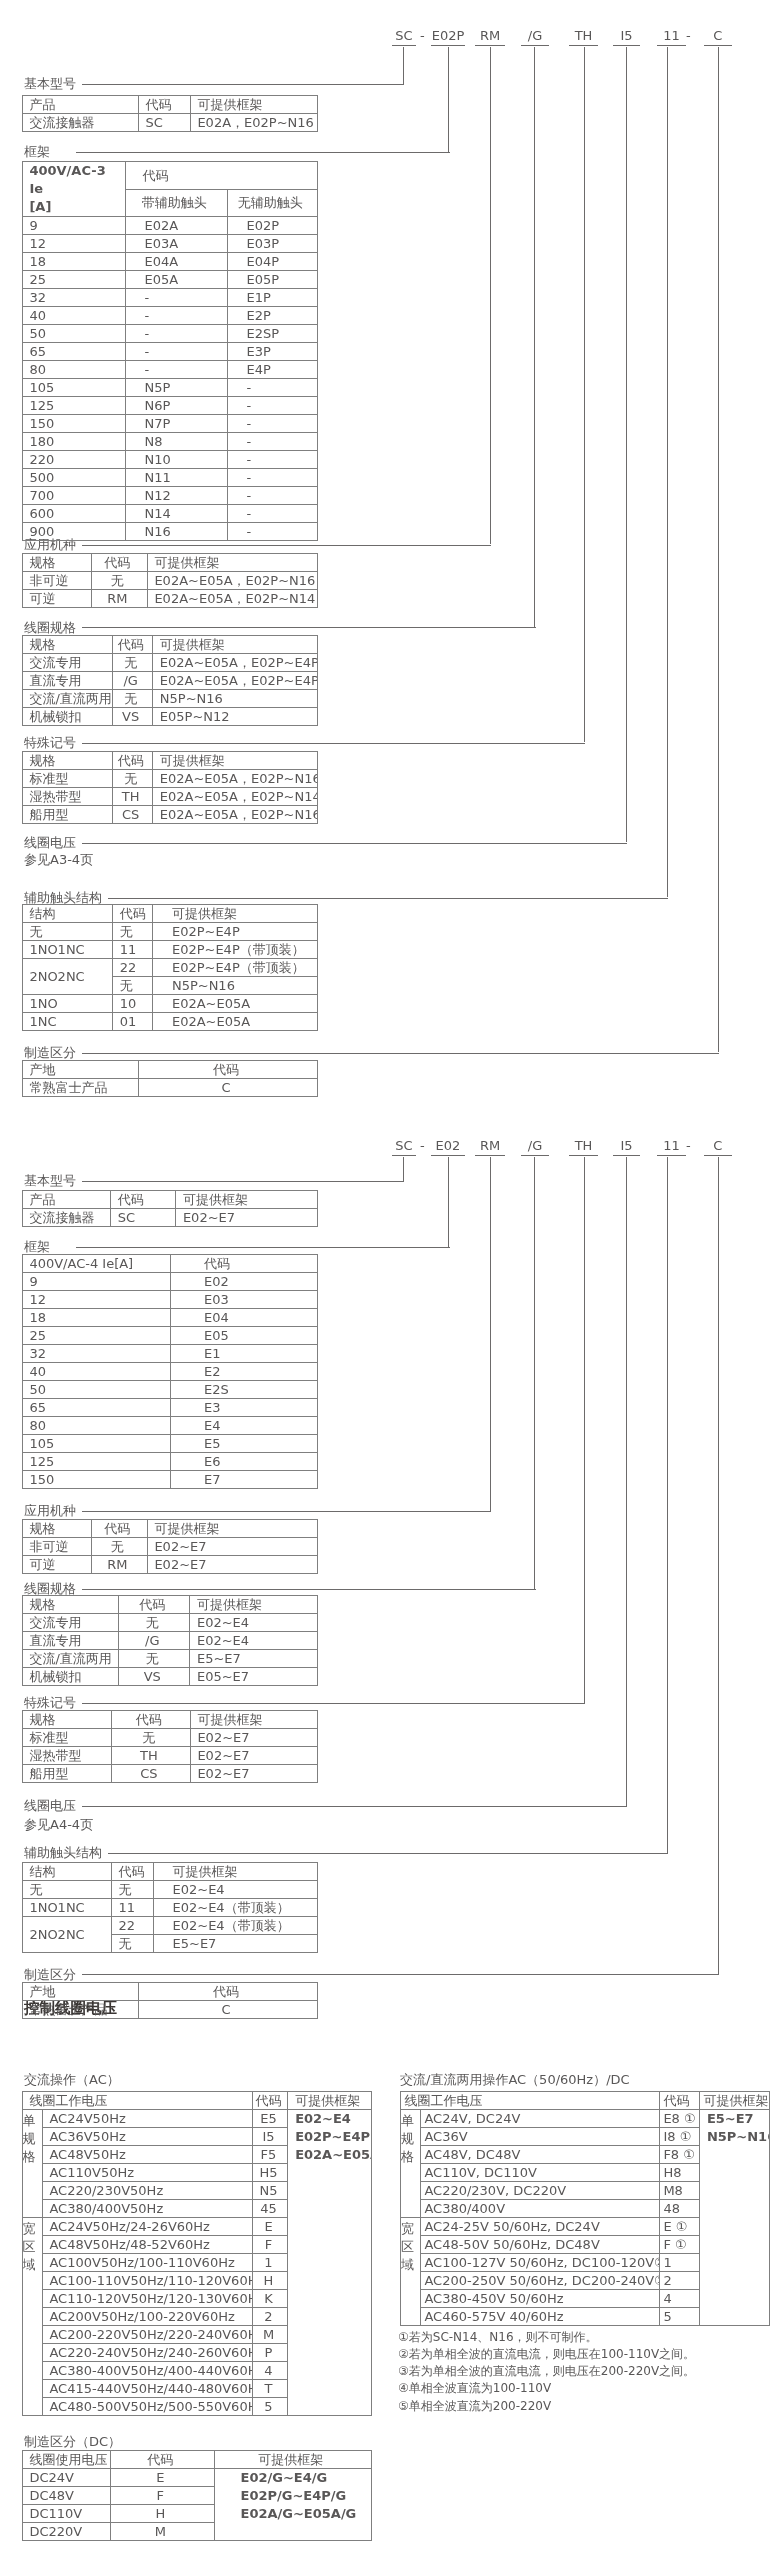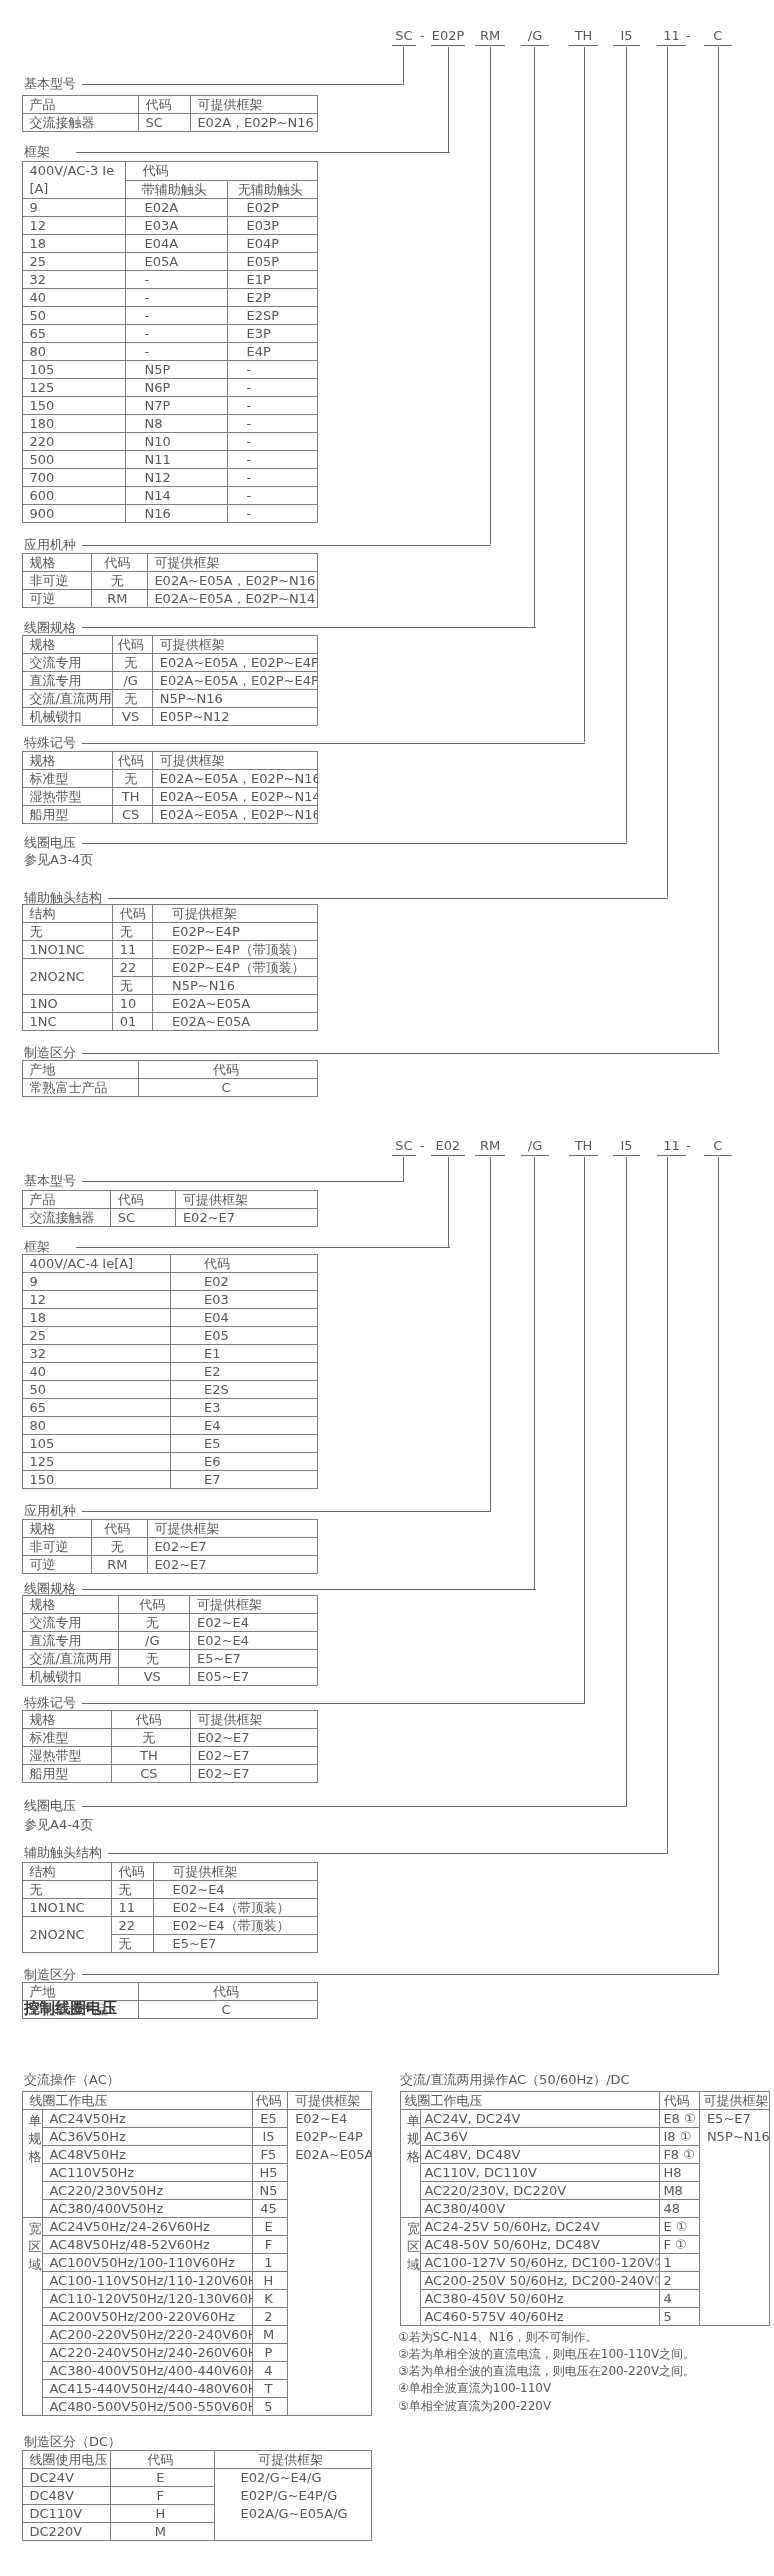--- a/index.html
+++ b/index.html
@@ -15,7 +15,7 @@
   .p22{padding-left:19px;}
   .p30{padding-left:26px !important;}
   .pre{white-space:pre-line;line-height:18px;}
-  .top{vertical-align:top;}
+  .top{vertical-align:top;font-weight:bold;}
   td.vg{padding:1.7px 0 0 0 !important;text-align:right;vertical-align:top;line-height:18px;
         word-break:break-all;white-space:normal;margin-left:15px;}
   #t2 tbody td:nth-child(2),#t2 tbody td:nth-child(3){padding-left:19px;}

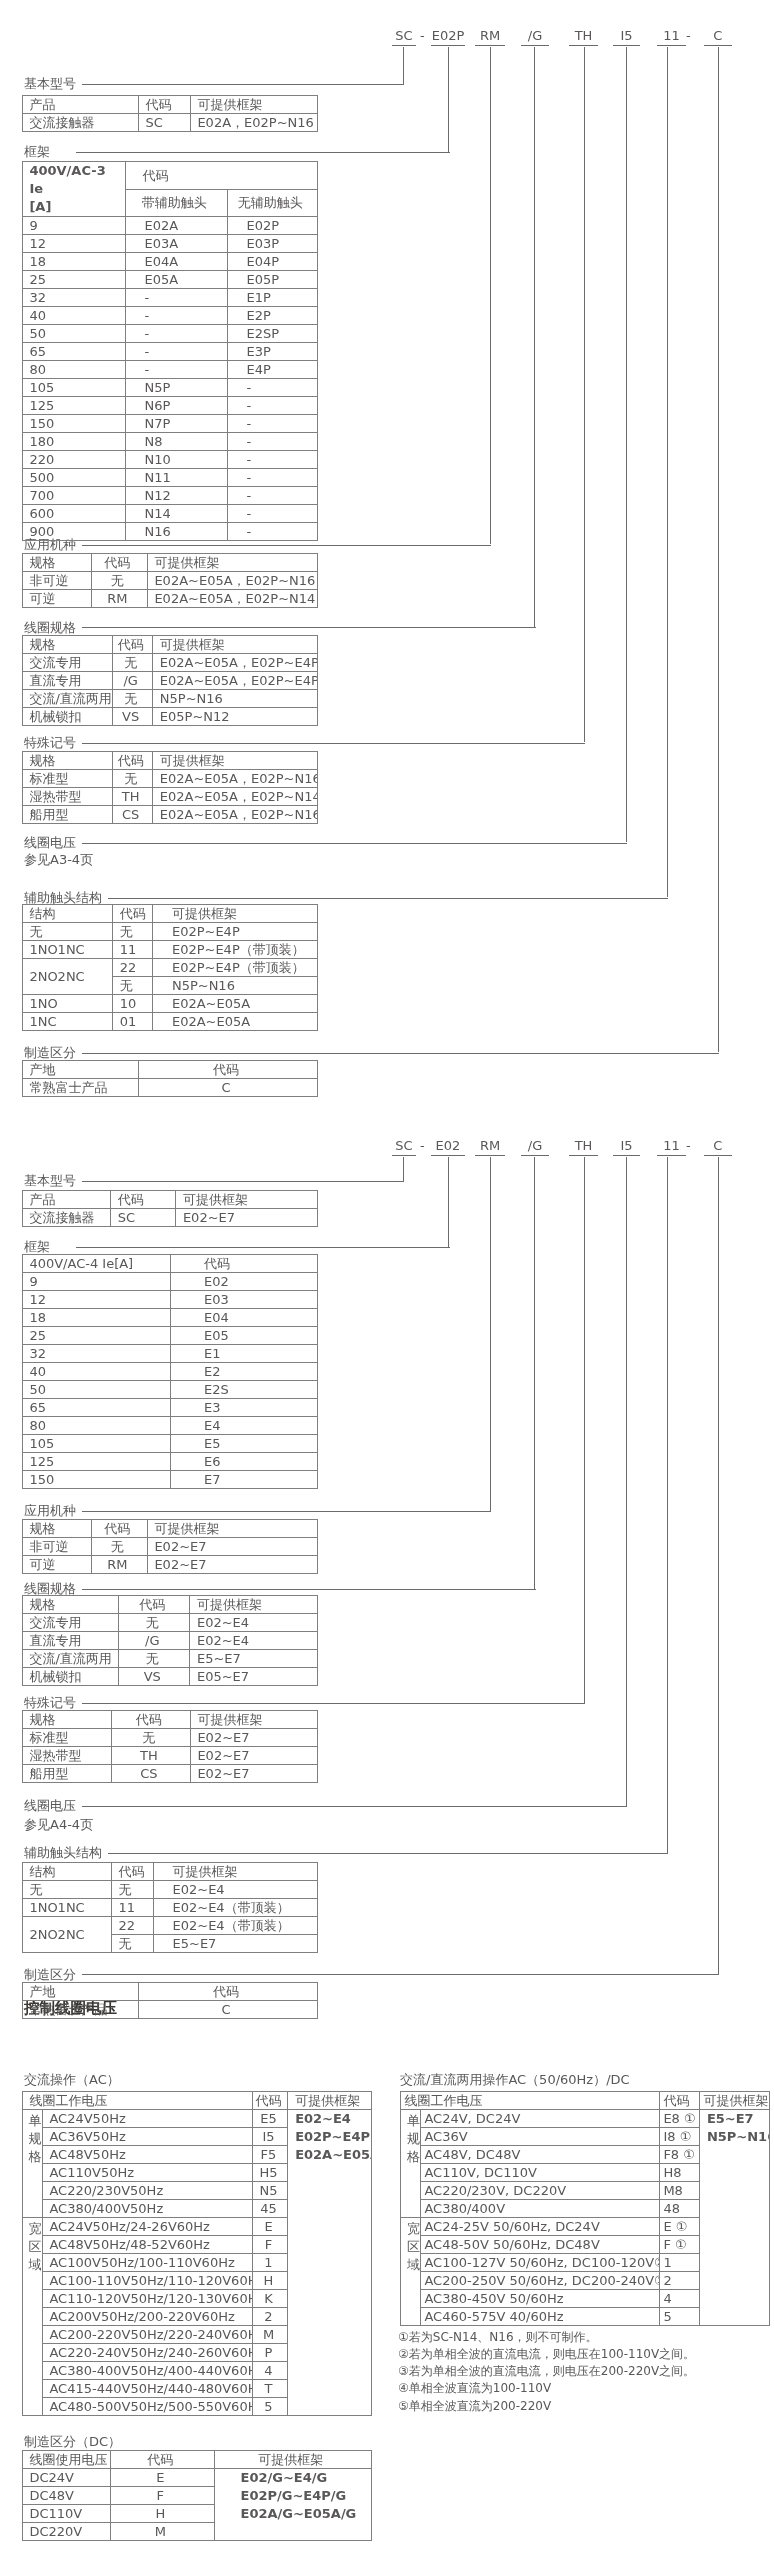--- a/index.html
+++ b/index.html
@@ -16,7 +16,7 @@
   .p30{padding-left:26px !important;}
   .pre{white-space:pre-line;line-height:18px;}
   .top{vertical-align:top;font-weight:bold;}
-  td.vg{padding:1.7px 0 0 0 !important;text-align:right;vertical-align:top;line-height:18px;
+  td.vg{padding:1.7px 0 0 0 !important;text-align:left;vertical-align:top;line-height:18px;
         word-break:break-all;white-space:normal;margin-left:15px;}
   #t2 tbody td:nth-child(2),#t2 tbody td:nth-child(3){padding-left:19px;}
   #t9 td:nth-child(2){padding-left:33px;}

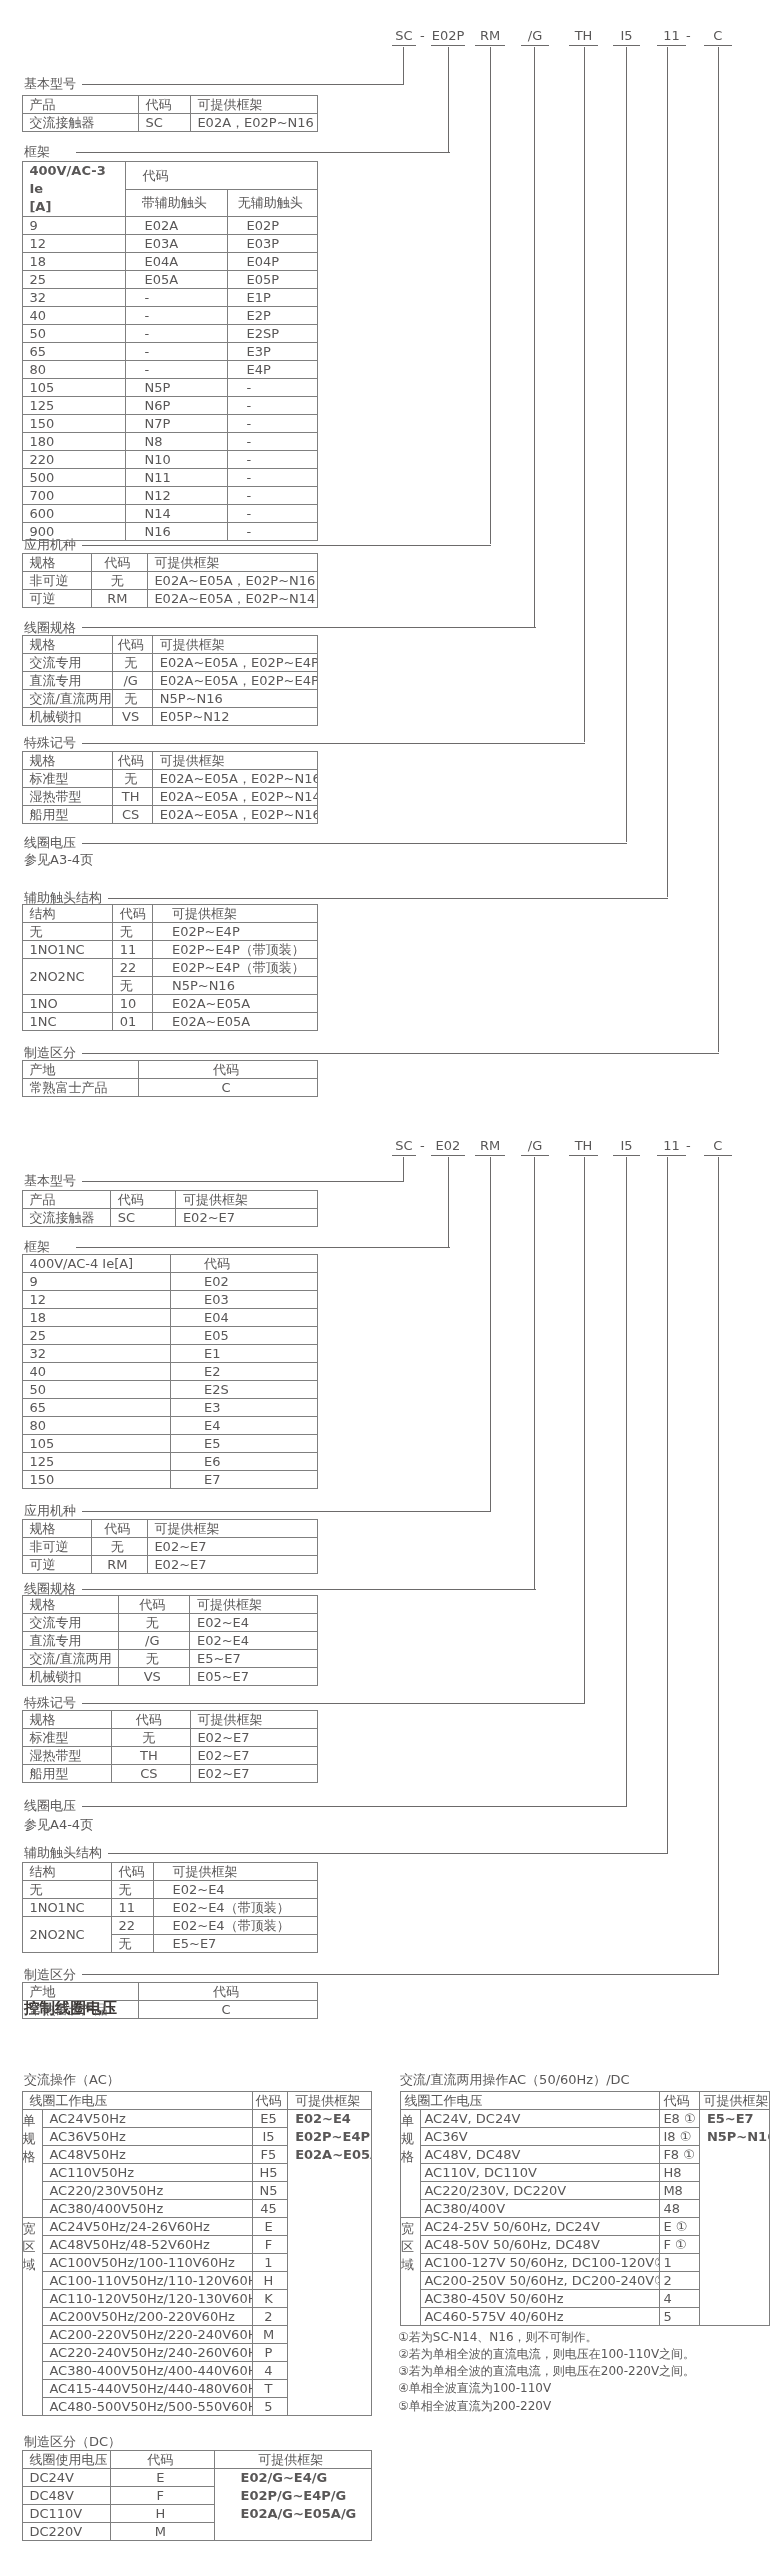--- a/index.html
+++ b/index.html
@@ -651,7 +651,7 @@
           <td class="c">K</td>
         </tr>
         <tr>
-          <td>AC200V50Hz/200-220V60Hz</td>
+          <td>AC200V50Hz/100-220V60Hz</td>
           <td class="c">2</td>
         </tr>
         <tr>

